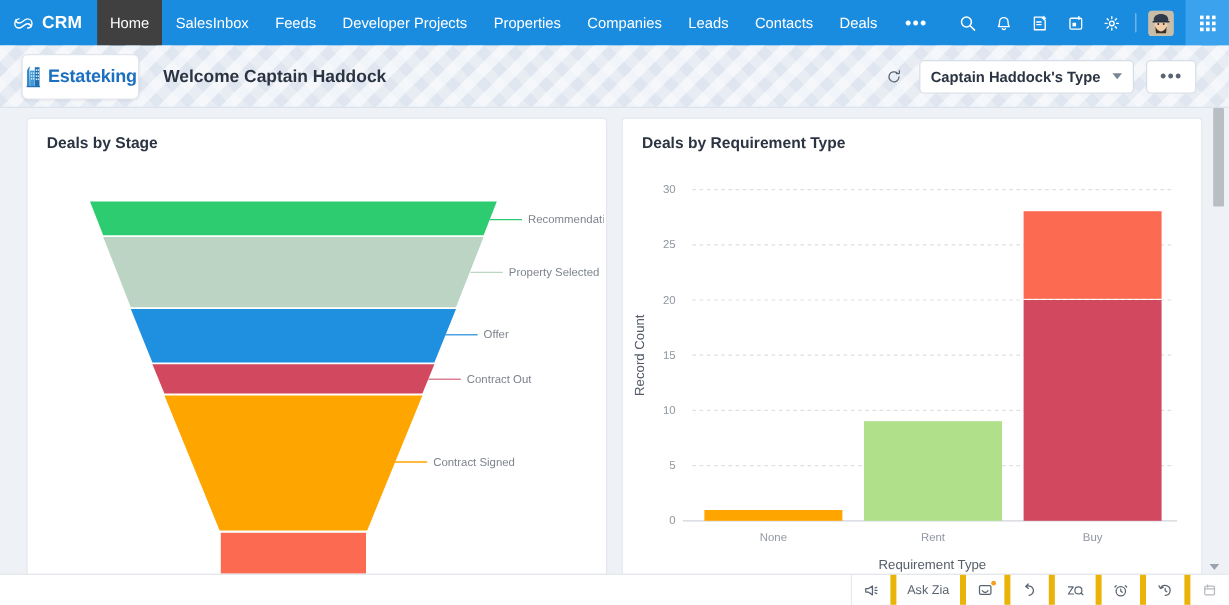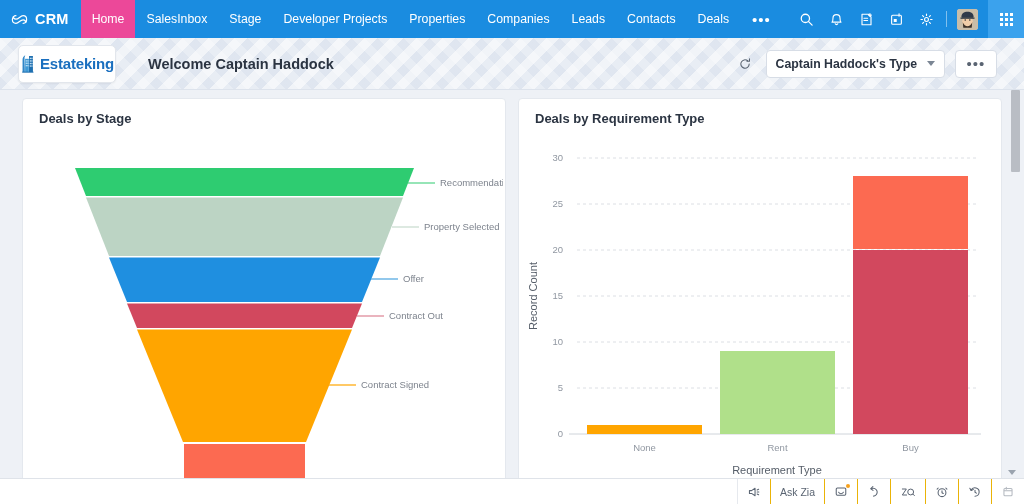--- a/index.html
+++ b/index.html
@@ -26,7 +26,7 @@
     color: #fff; font-size: 12.3px; white-space: nowrap;
     cursor: pointer;
   }
-  .navtab.active { background: #ec4899; }
+  .navtab.active { background: #404040; }
   .navtab.more { font-size: 15px; letter-spacing: 1px; padding: 0 12px; }
   .nav-right {
     margin-left: auto; display: flex; align-items: center; gap: 0;

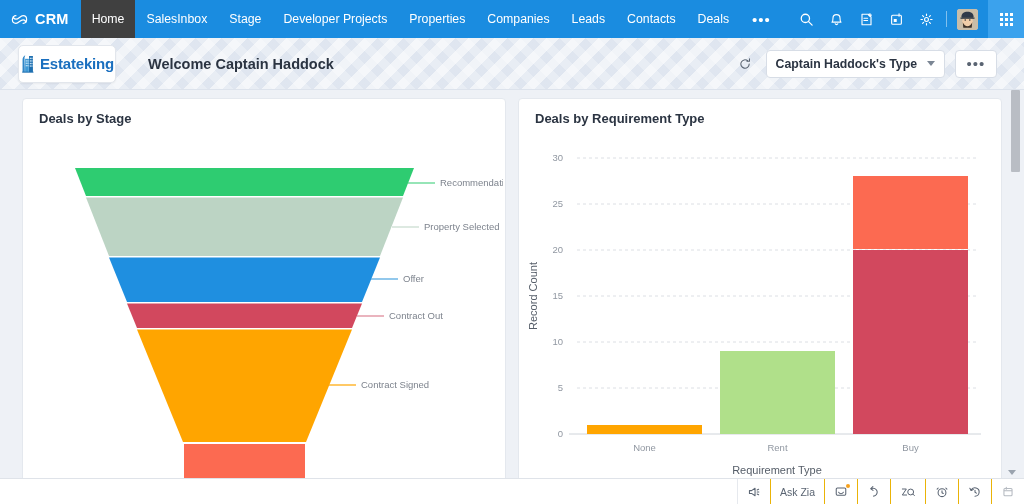--- a/index.html
+++ b/index.html
@@ -164,7 +164,7 @@
         <span>SalesInbox</span>
       </div>
     <div class="navtab">
-        <span>Stage</span>
+        <span>Feeds</span>
       </div>
     <div class="navtab">
         <span>Developer Projects</span>

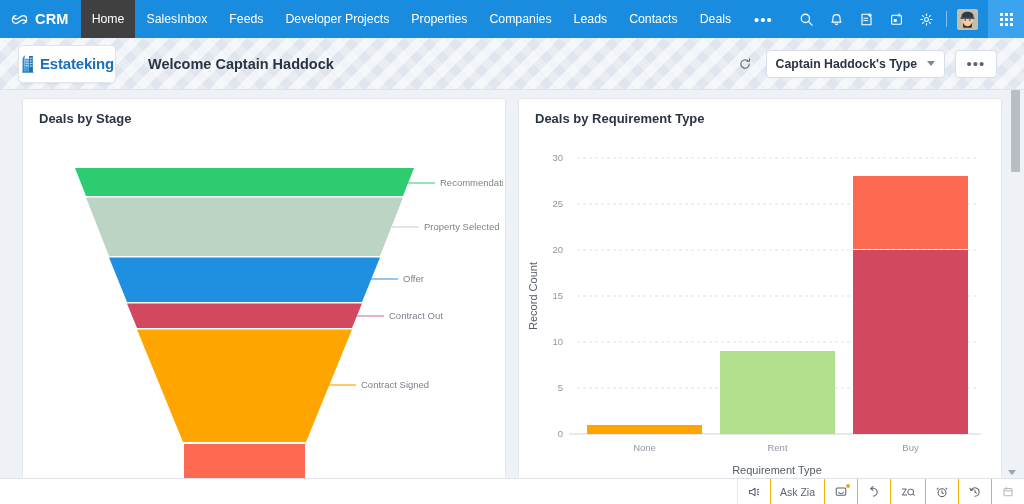--- a/index.html
+++ b/index.html
@@ -71,7 +71,7 @@
     font-size: 15px; font-weight: bold; color: #1a6fbf; letter-spacing: -.2px;
   }
   .welcome {
-    margin-left: 32px; font-size: 14.5px; font-weight: bold; color: #2b3442;
+    margin-left: 20px; font-size: 14.5px; font-weight: bold; color: #2b3442;
   }
   .sub-right { margin-left: auto; display: flex; align-items: center; gap: 10px; }
   .refresh-btn {

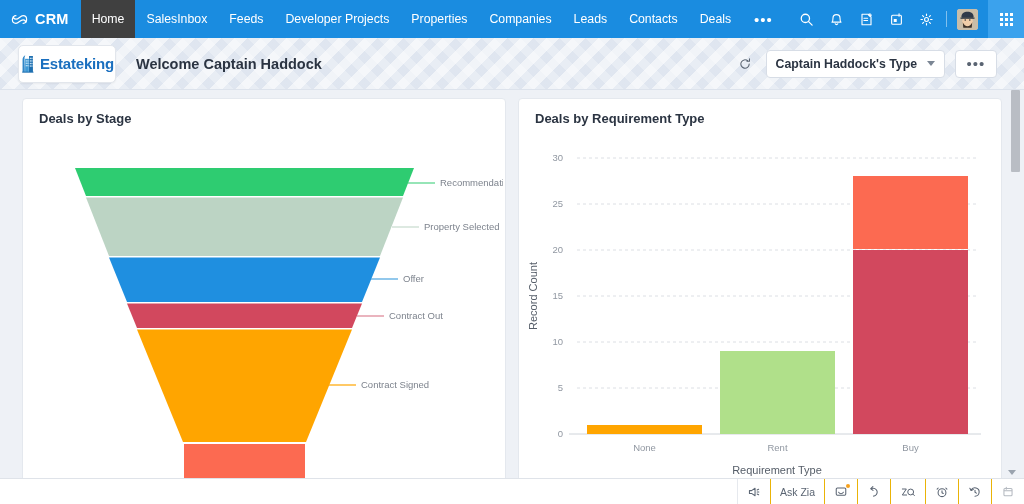--- a/index.html
+++ b/index.html
@@ -122,7 +122,7 @@
   }
   .bb-item {
     display: flex; align-items: center; justify-content: center;
-    padding: 0 9px; border-left: 1px solid #eab308; cursor: pointer;
+    padding: 0 9px; border-left: 5px solid #eab308; cursor: pointer;
     color: #5a6472; font-size: 10.5px; position: relative;
   }
   .bb-item.first { border-left: 1px solid #e6e9ee; }

